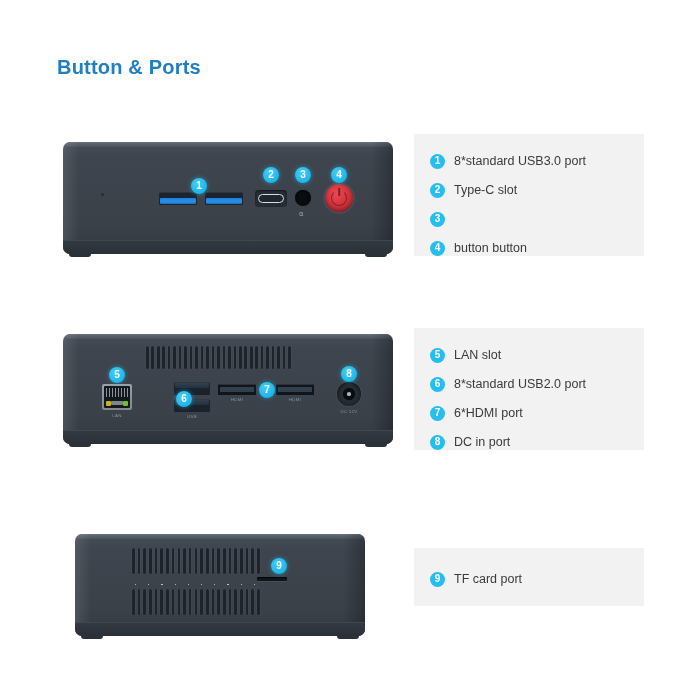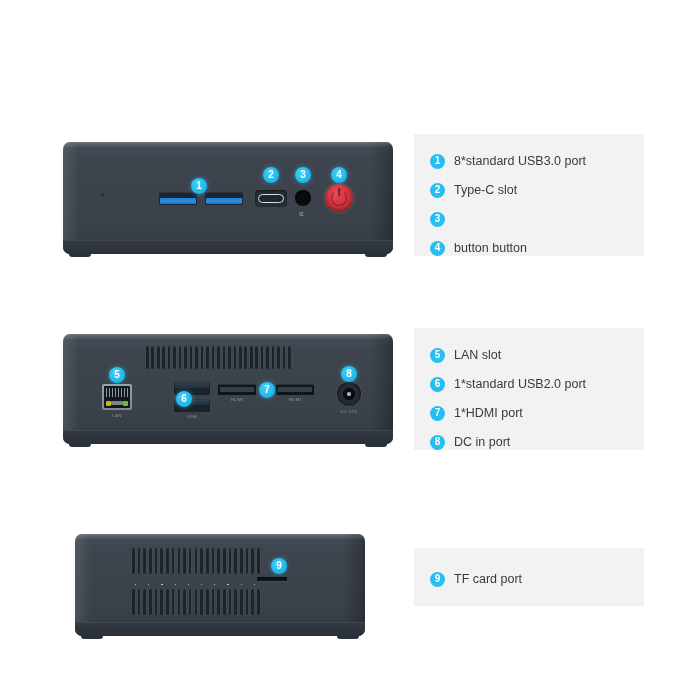--- a/index.html
+++ b/index.html
@@ -254,6 +254,7 @@
 
 <div class="page">
 
+  <div class="title">Button &amp; Ports</div>
 
   <div class="device" style="left:63px;top:142px;width:330px;height:112px;">
     <div class="shell"></div>

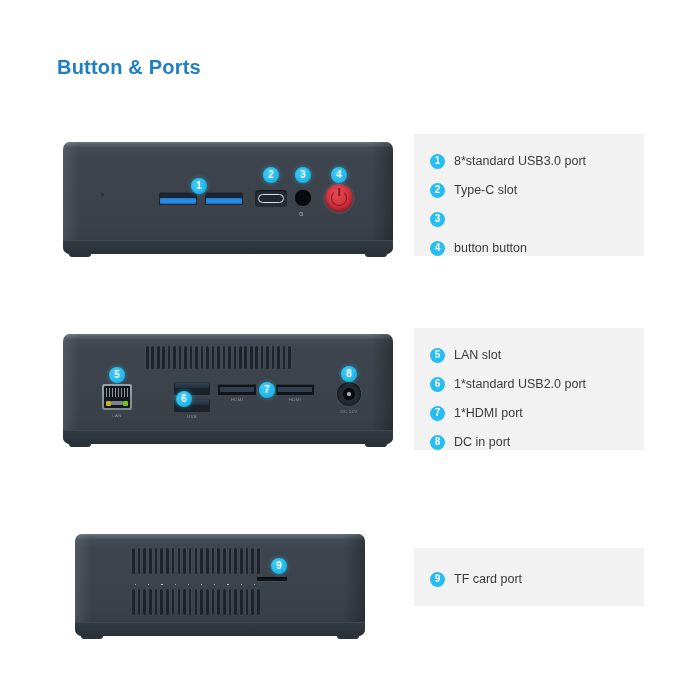--- a/index.html
+++ b/index.html
@@ -409,7 +409,7 @@
     </div>
     <div class="legend-row">
       <div class="badge">6</div>
-      <div class="txt">1*standard USB2.0 port</div>
+      <div class="txt">8*standard USB2.0 port</div>
     </div>
     <div class="legend-row">
       <div class="badge">7</div>

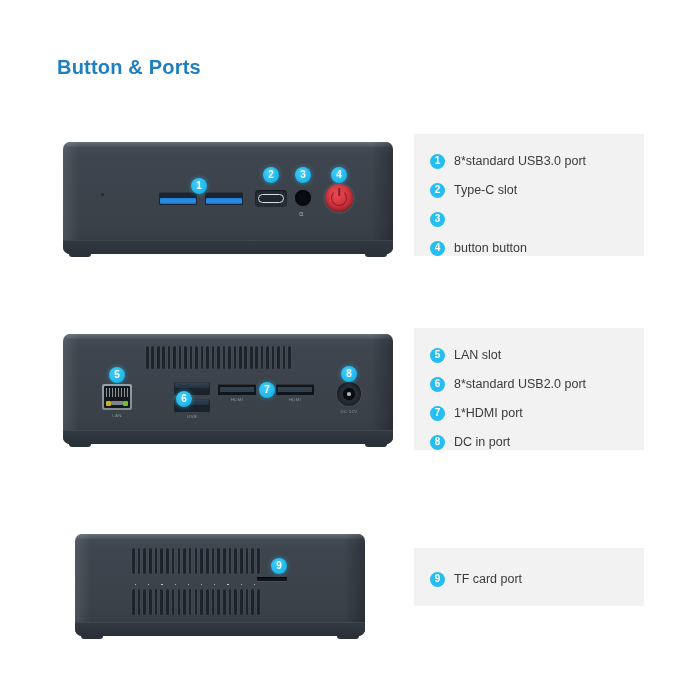--- a/index.html
+++ b/index.html
@@ -413,7 +413,7 @@
     </div>
     <div class="legend-row">
       <div class="badge">7</div>
-      <div class="txt">1*HDMI port</div>
+      <div class="txt">6*HDMI port</div>
     </div>
     <div class="legend-row">
       <div class="badge">8</div>

